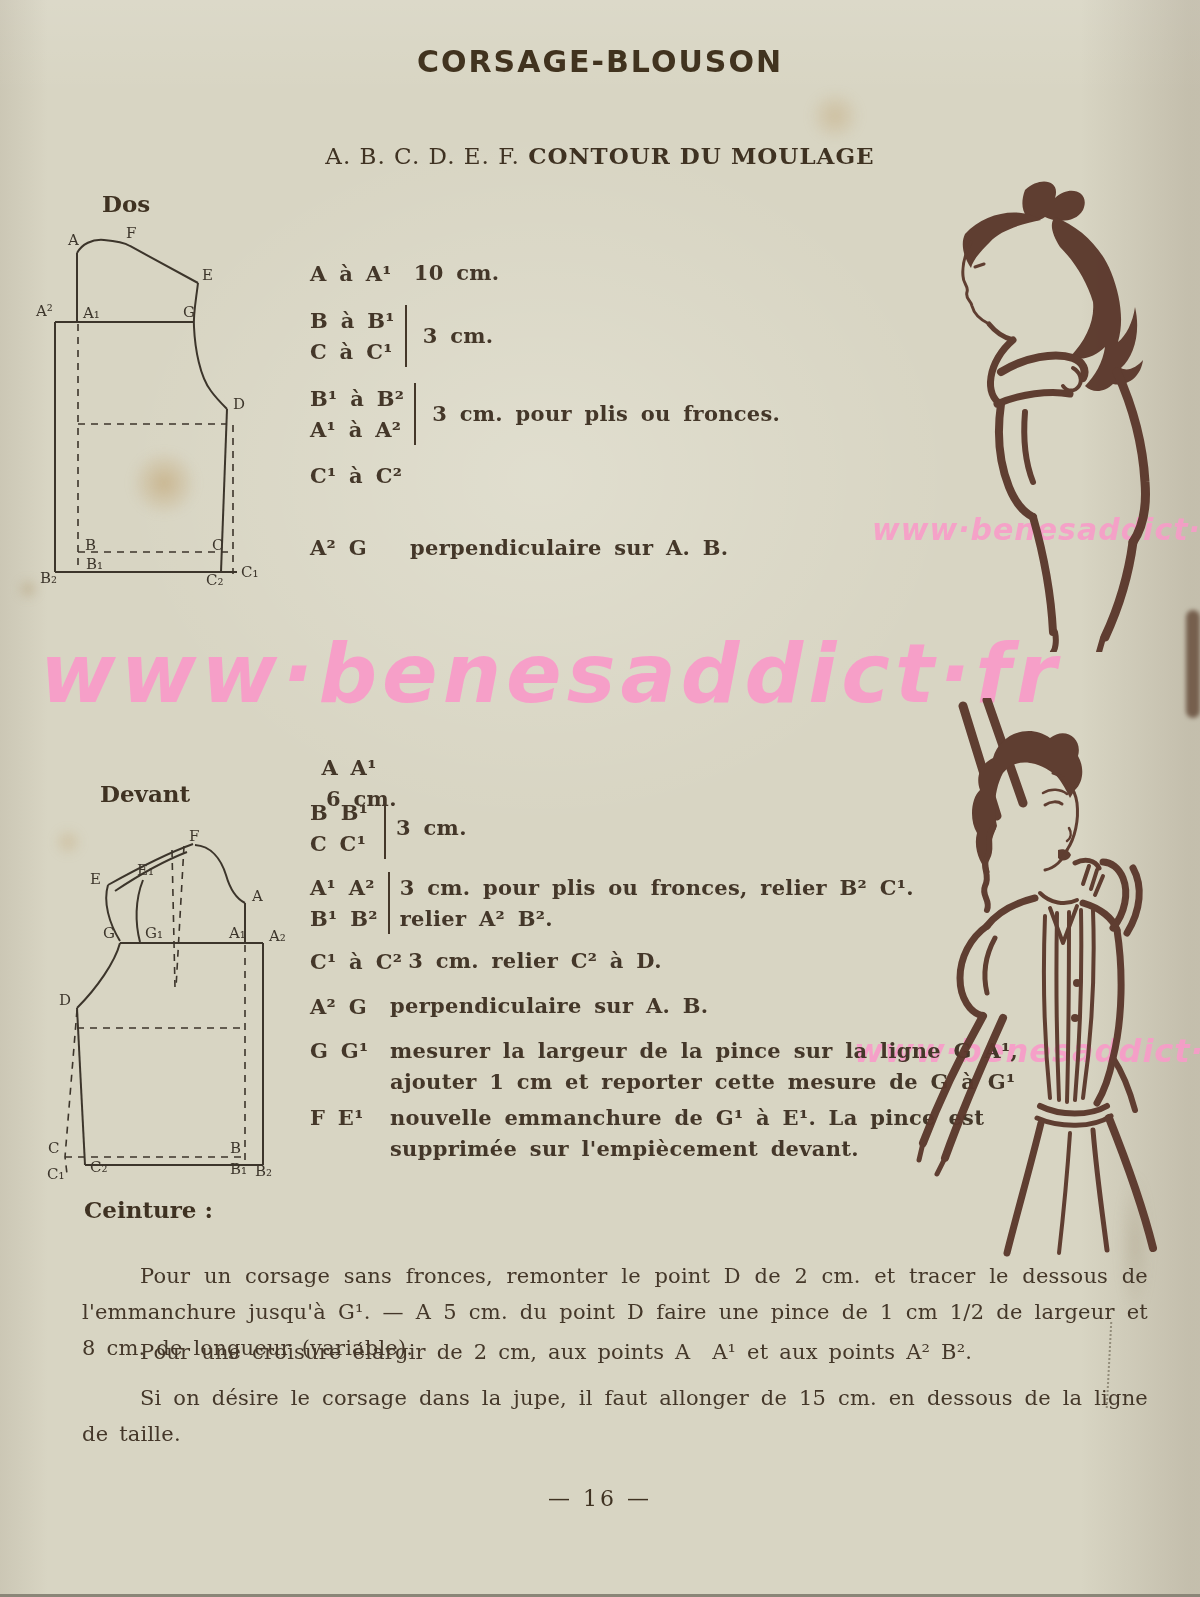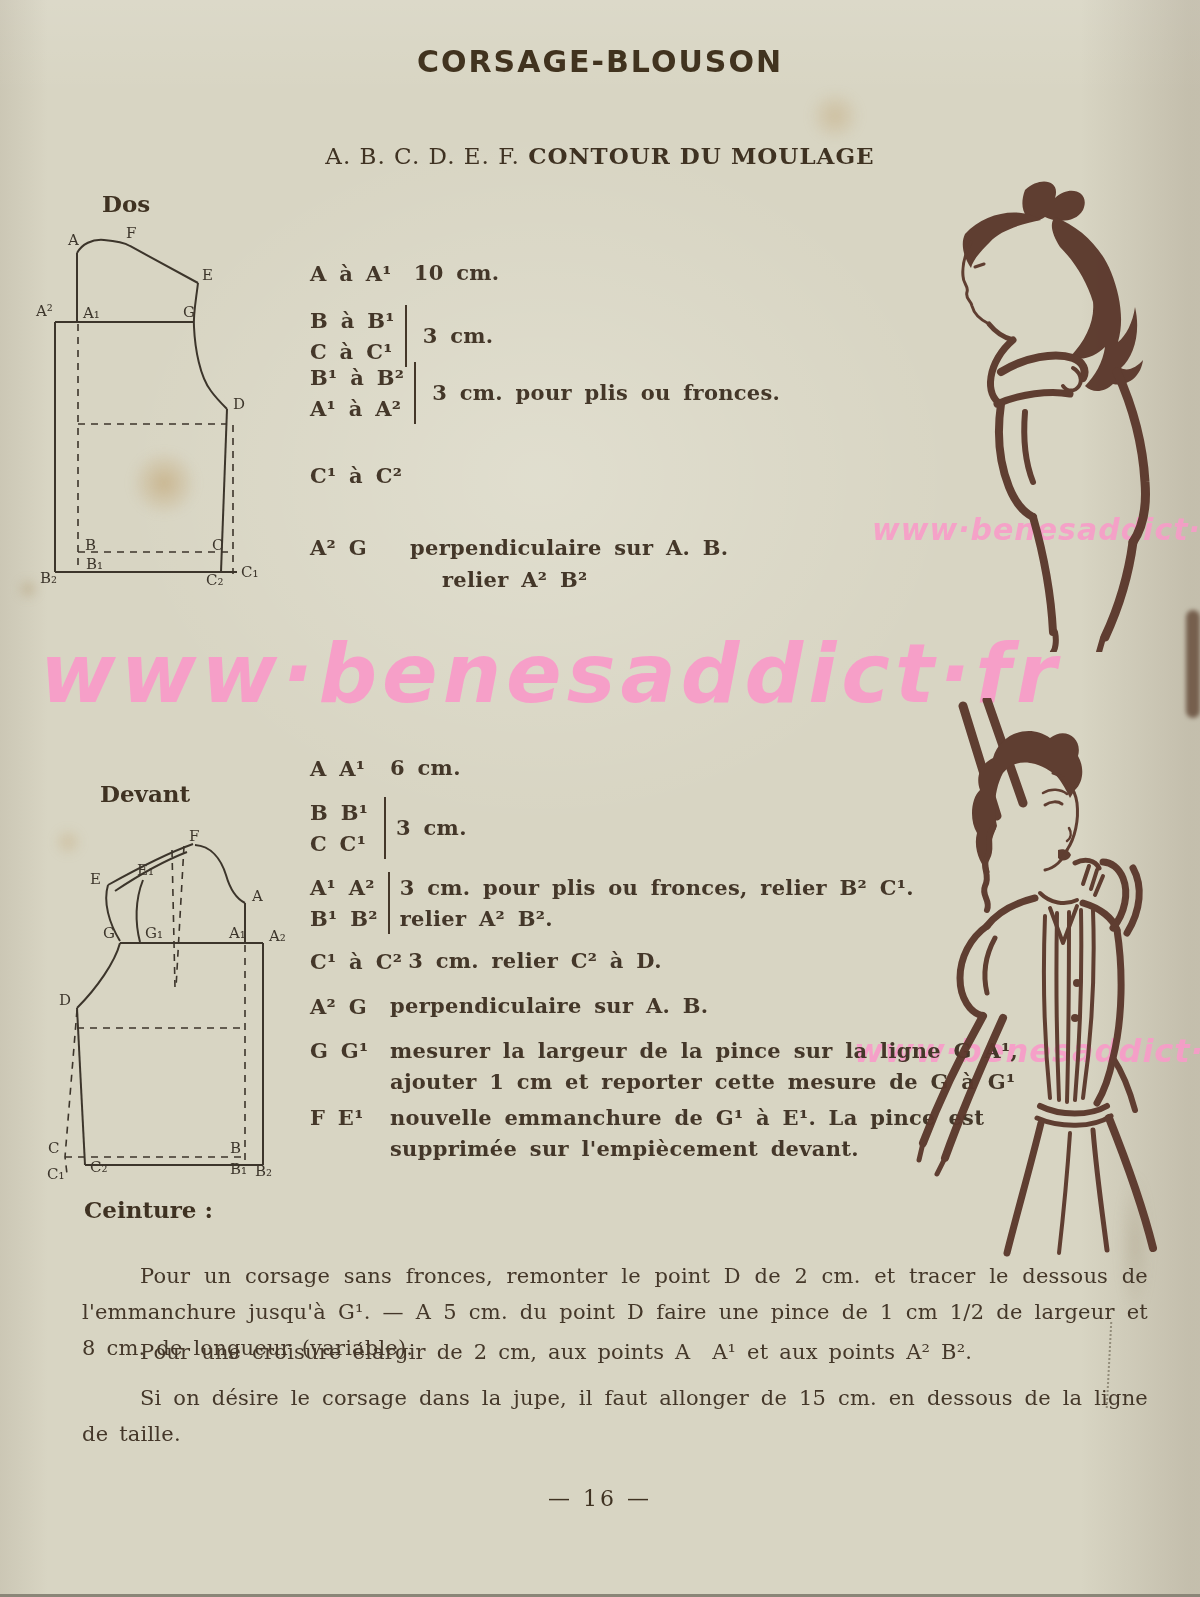--- a/index.html
+++ b/index.html
@@ -117,7 +117,7 @@
     <div class="mbar"></div>
     <div class="mval">3 cm.</div>
   </div>
-  <div class="mrow" style="left:310px;top:362px;">
+  <div class="mrow" style="left:310px;top:383px;">
     <div class="mkeys">
       <span>B¹ à B²</span>
       <span>A¹ à A²</span>

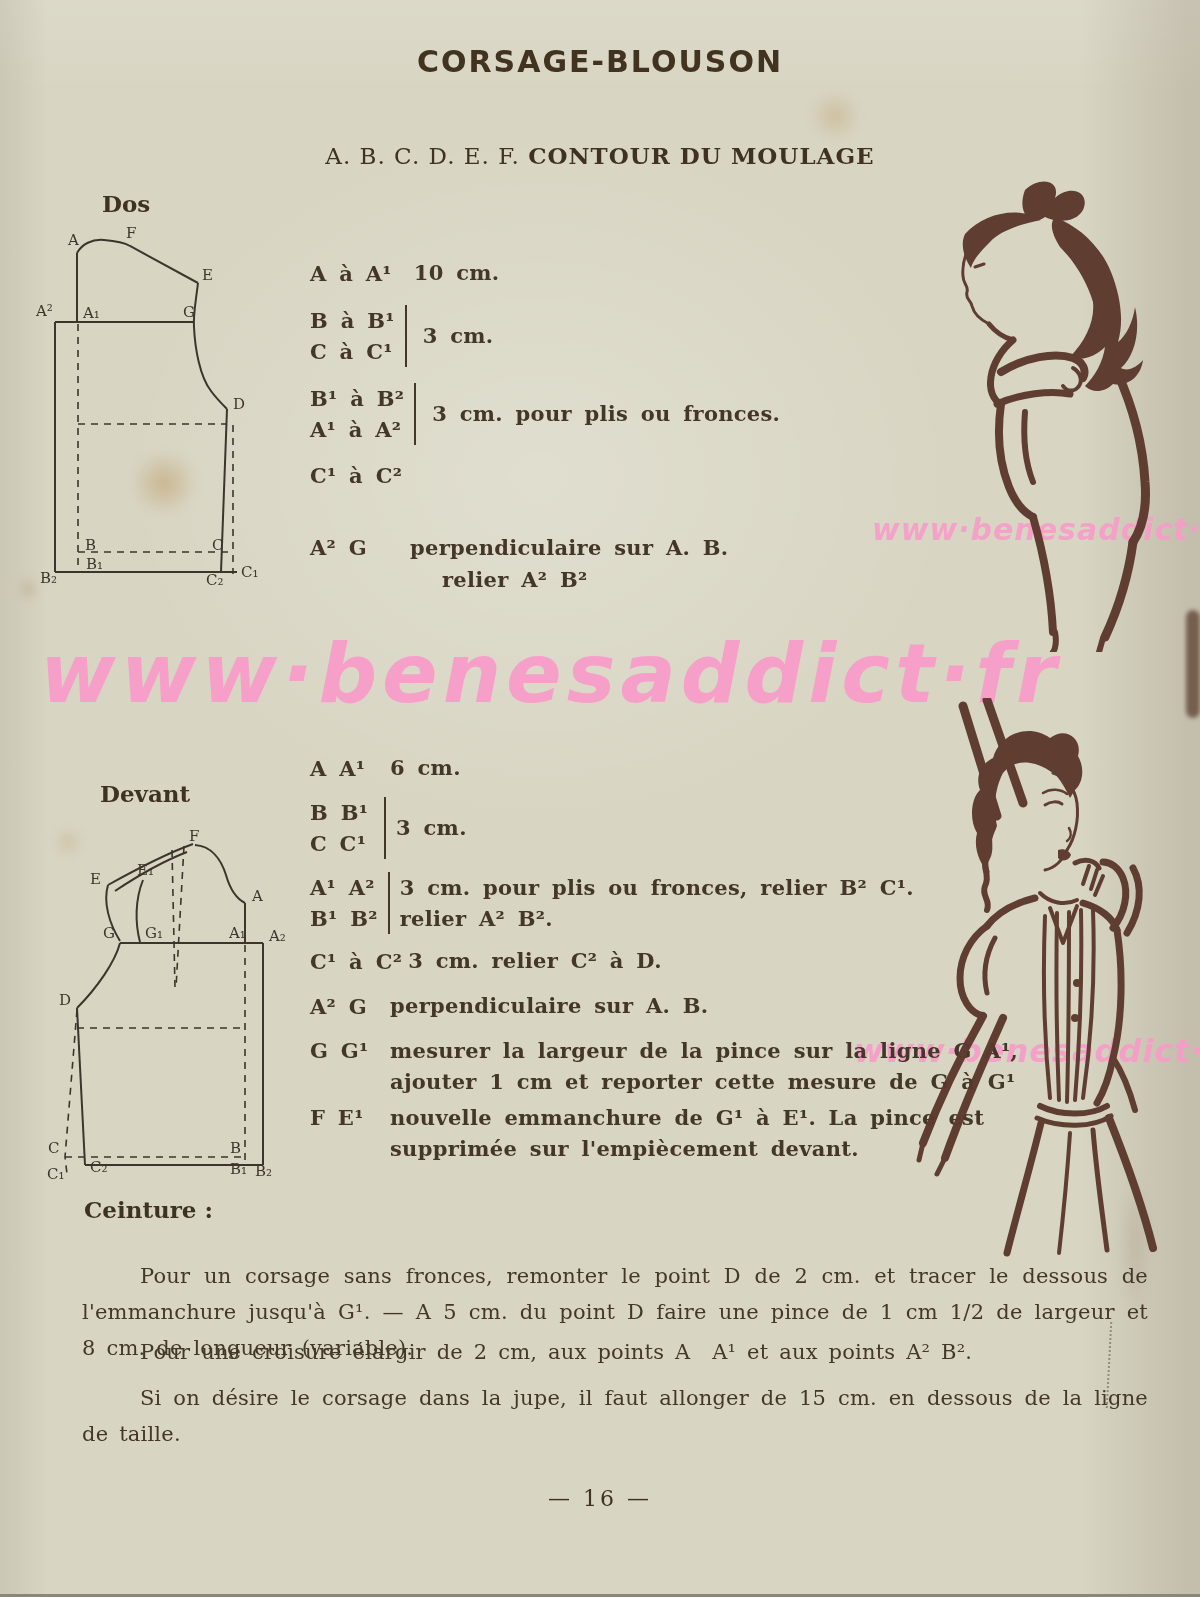--- a/index.html
+++ b/index.html
@@ -136,7 +136,6 @@
       </div>
     <div class="mval" style="margin-left:22px;">
       <div>perpendiculaire sur A. B.</div>
-      <div class="ind">relier A² B²</div>
     </div>
   </div>
 

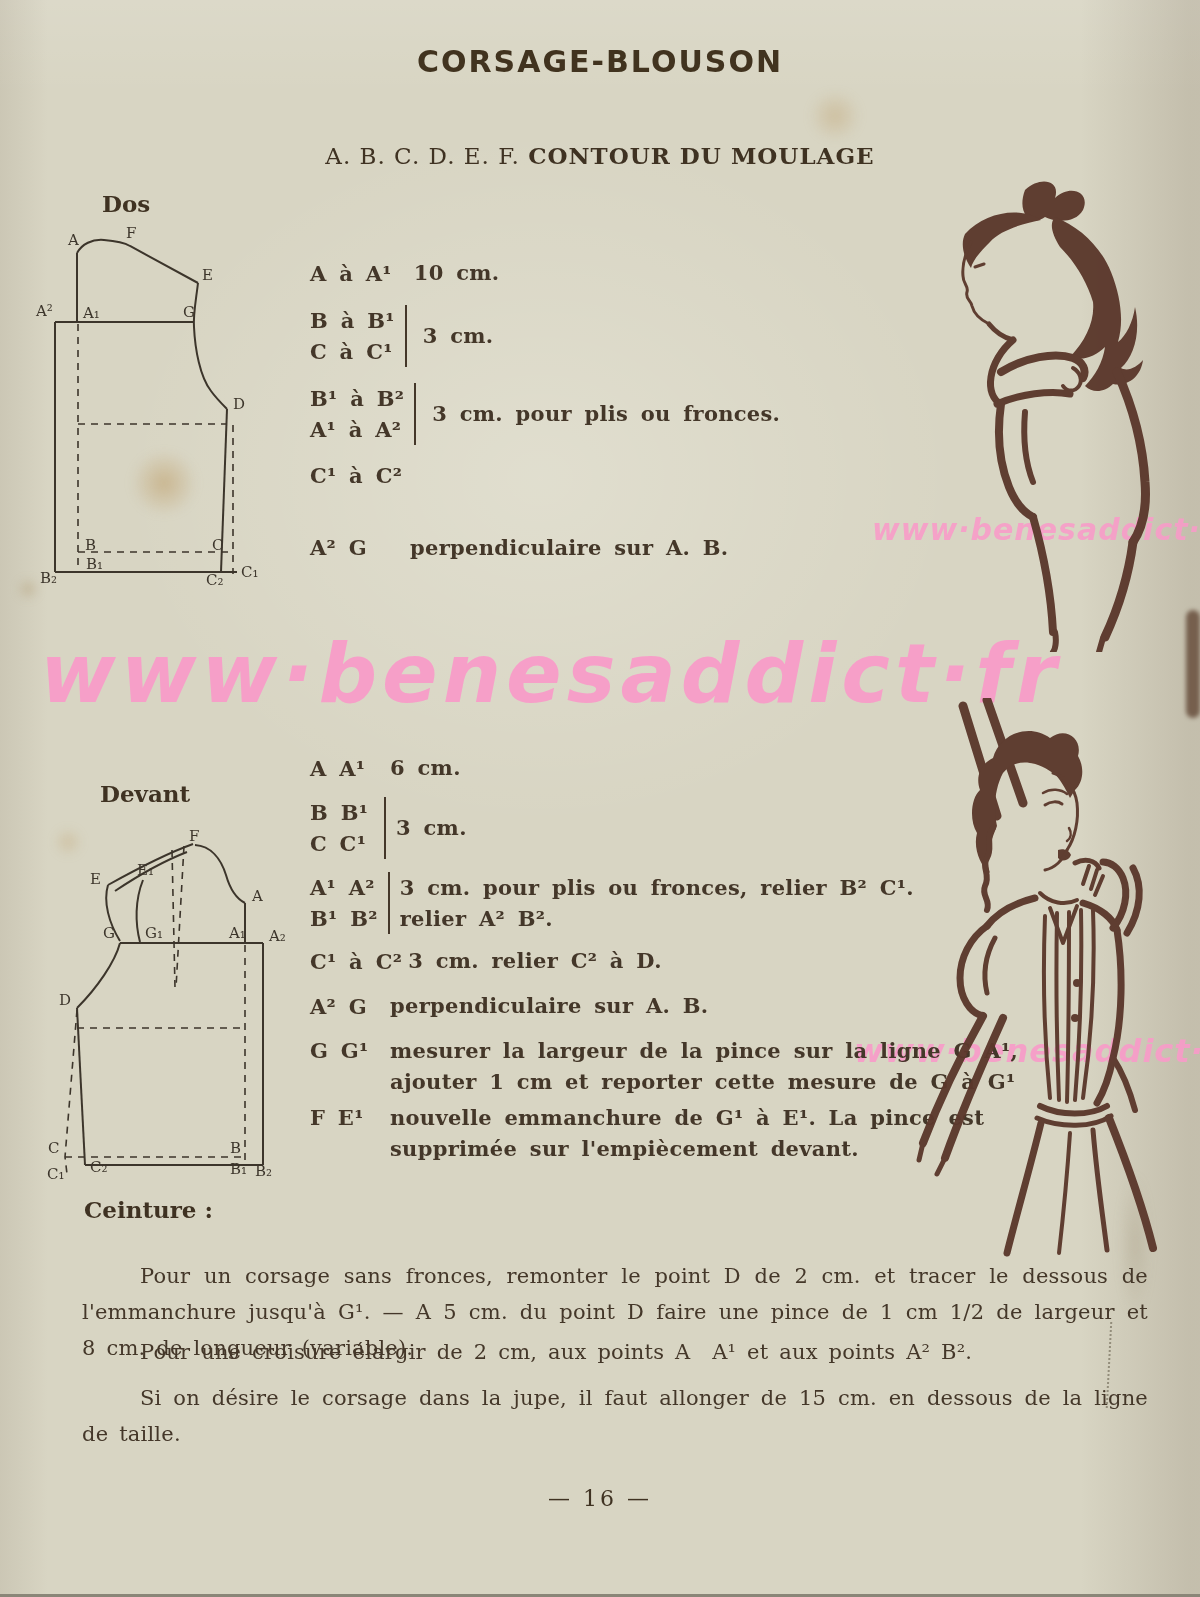--- a/index.html
+++ b/index.html
@@ -186,7 +186,7 @@
     </g>
   </svg>
 
-  <div class="mrow" style="left:310px;top:752px;">
+  <div class="mrow" style="left:310px;top:752px;flex-direction:column;">
     <div class="mkeys narrow">
         <span>A A¹</span>
       </div>

